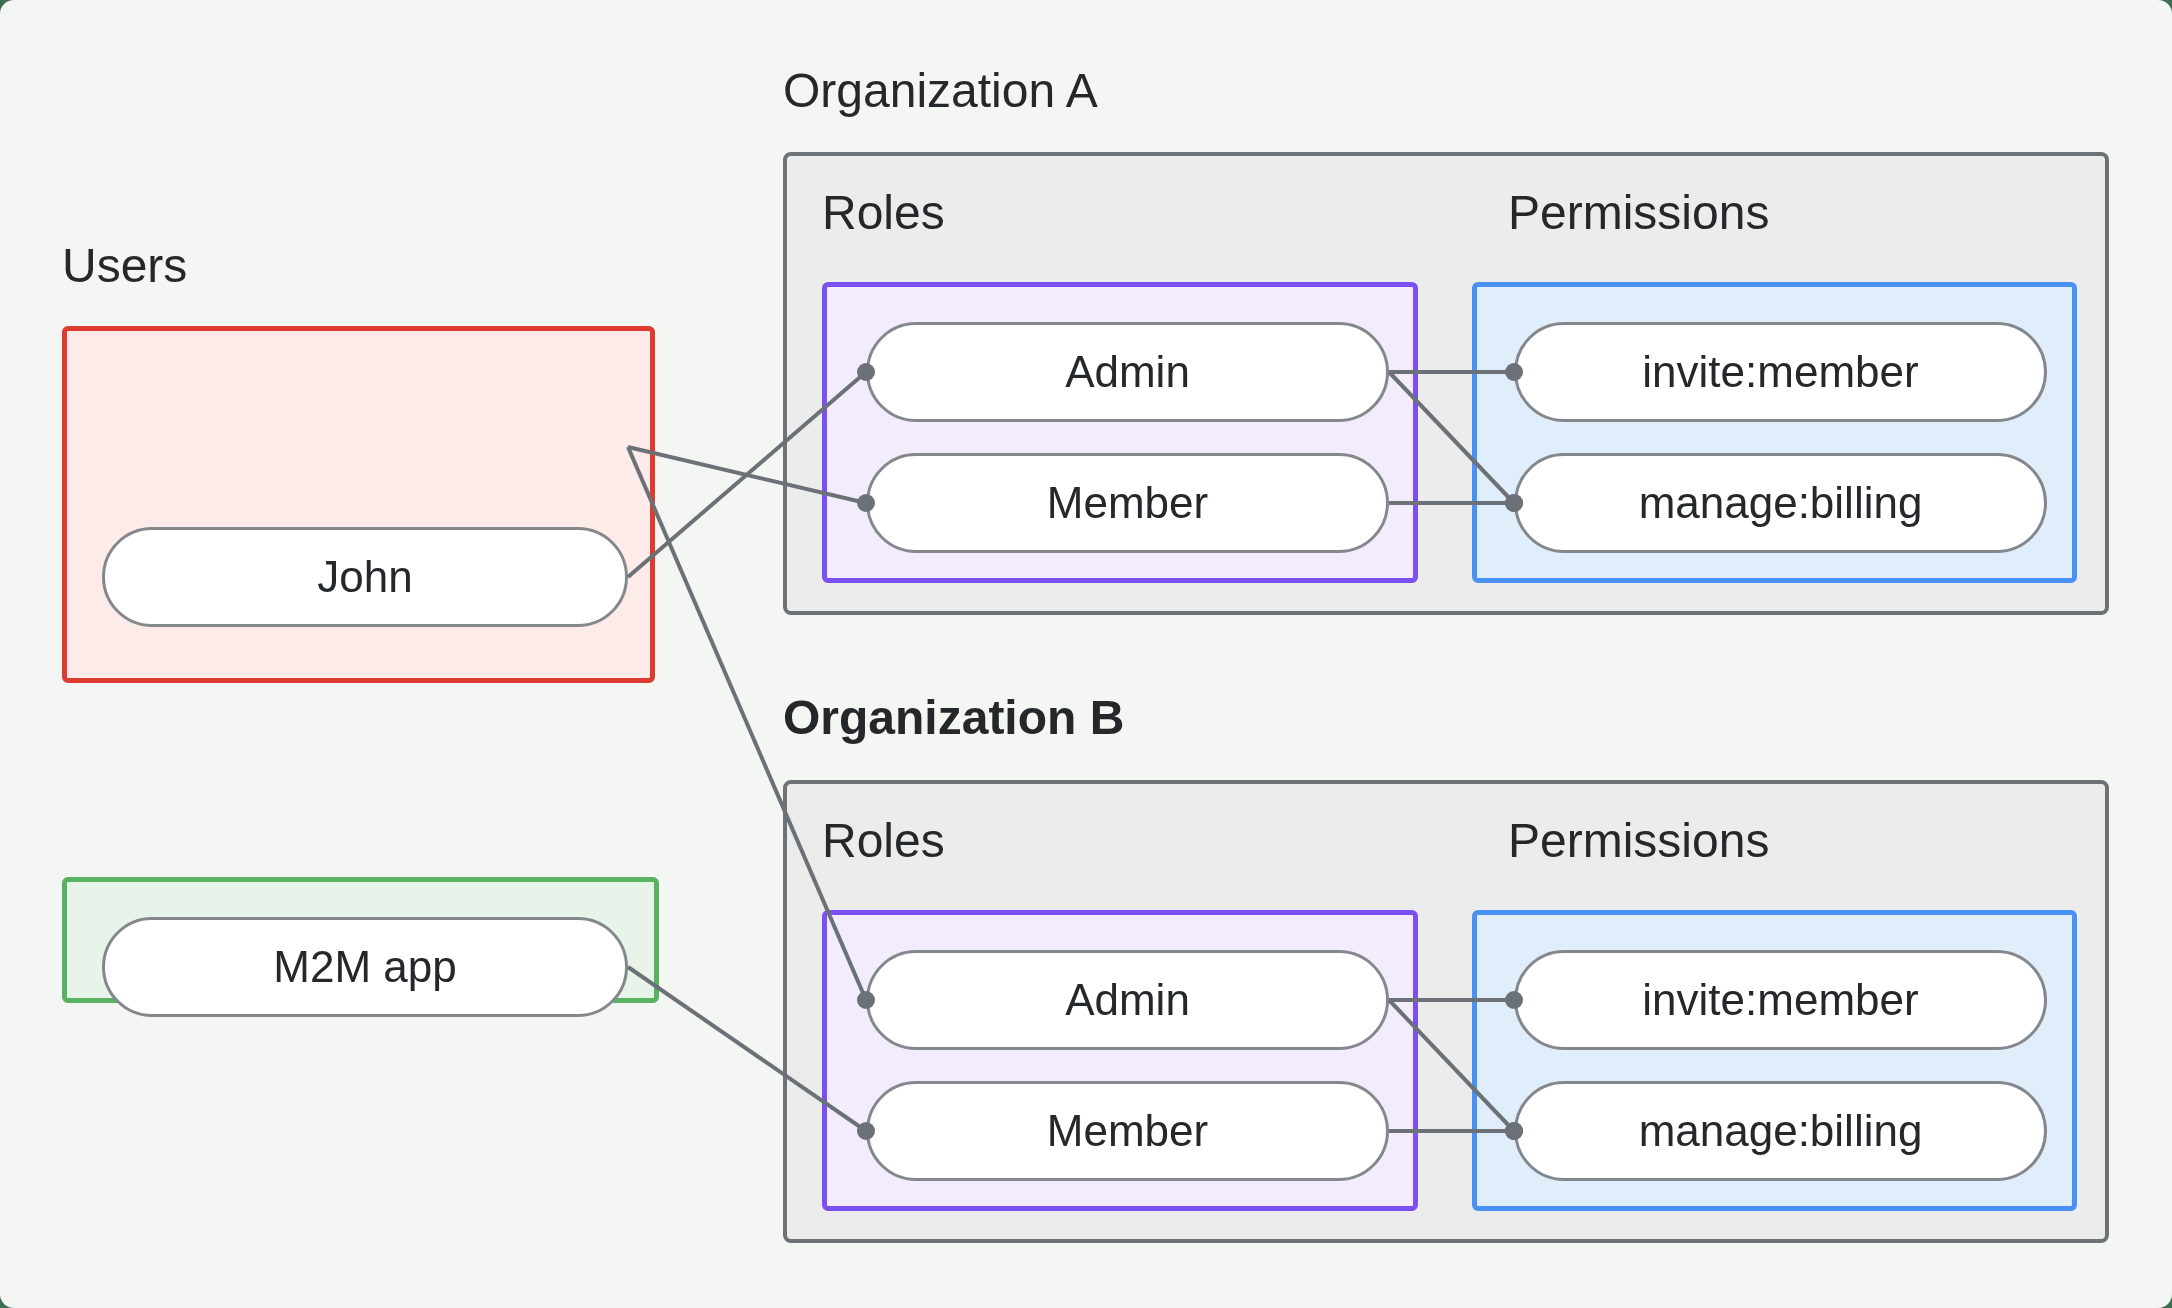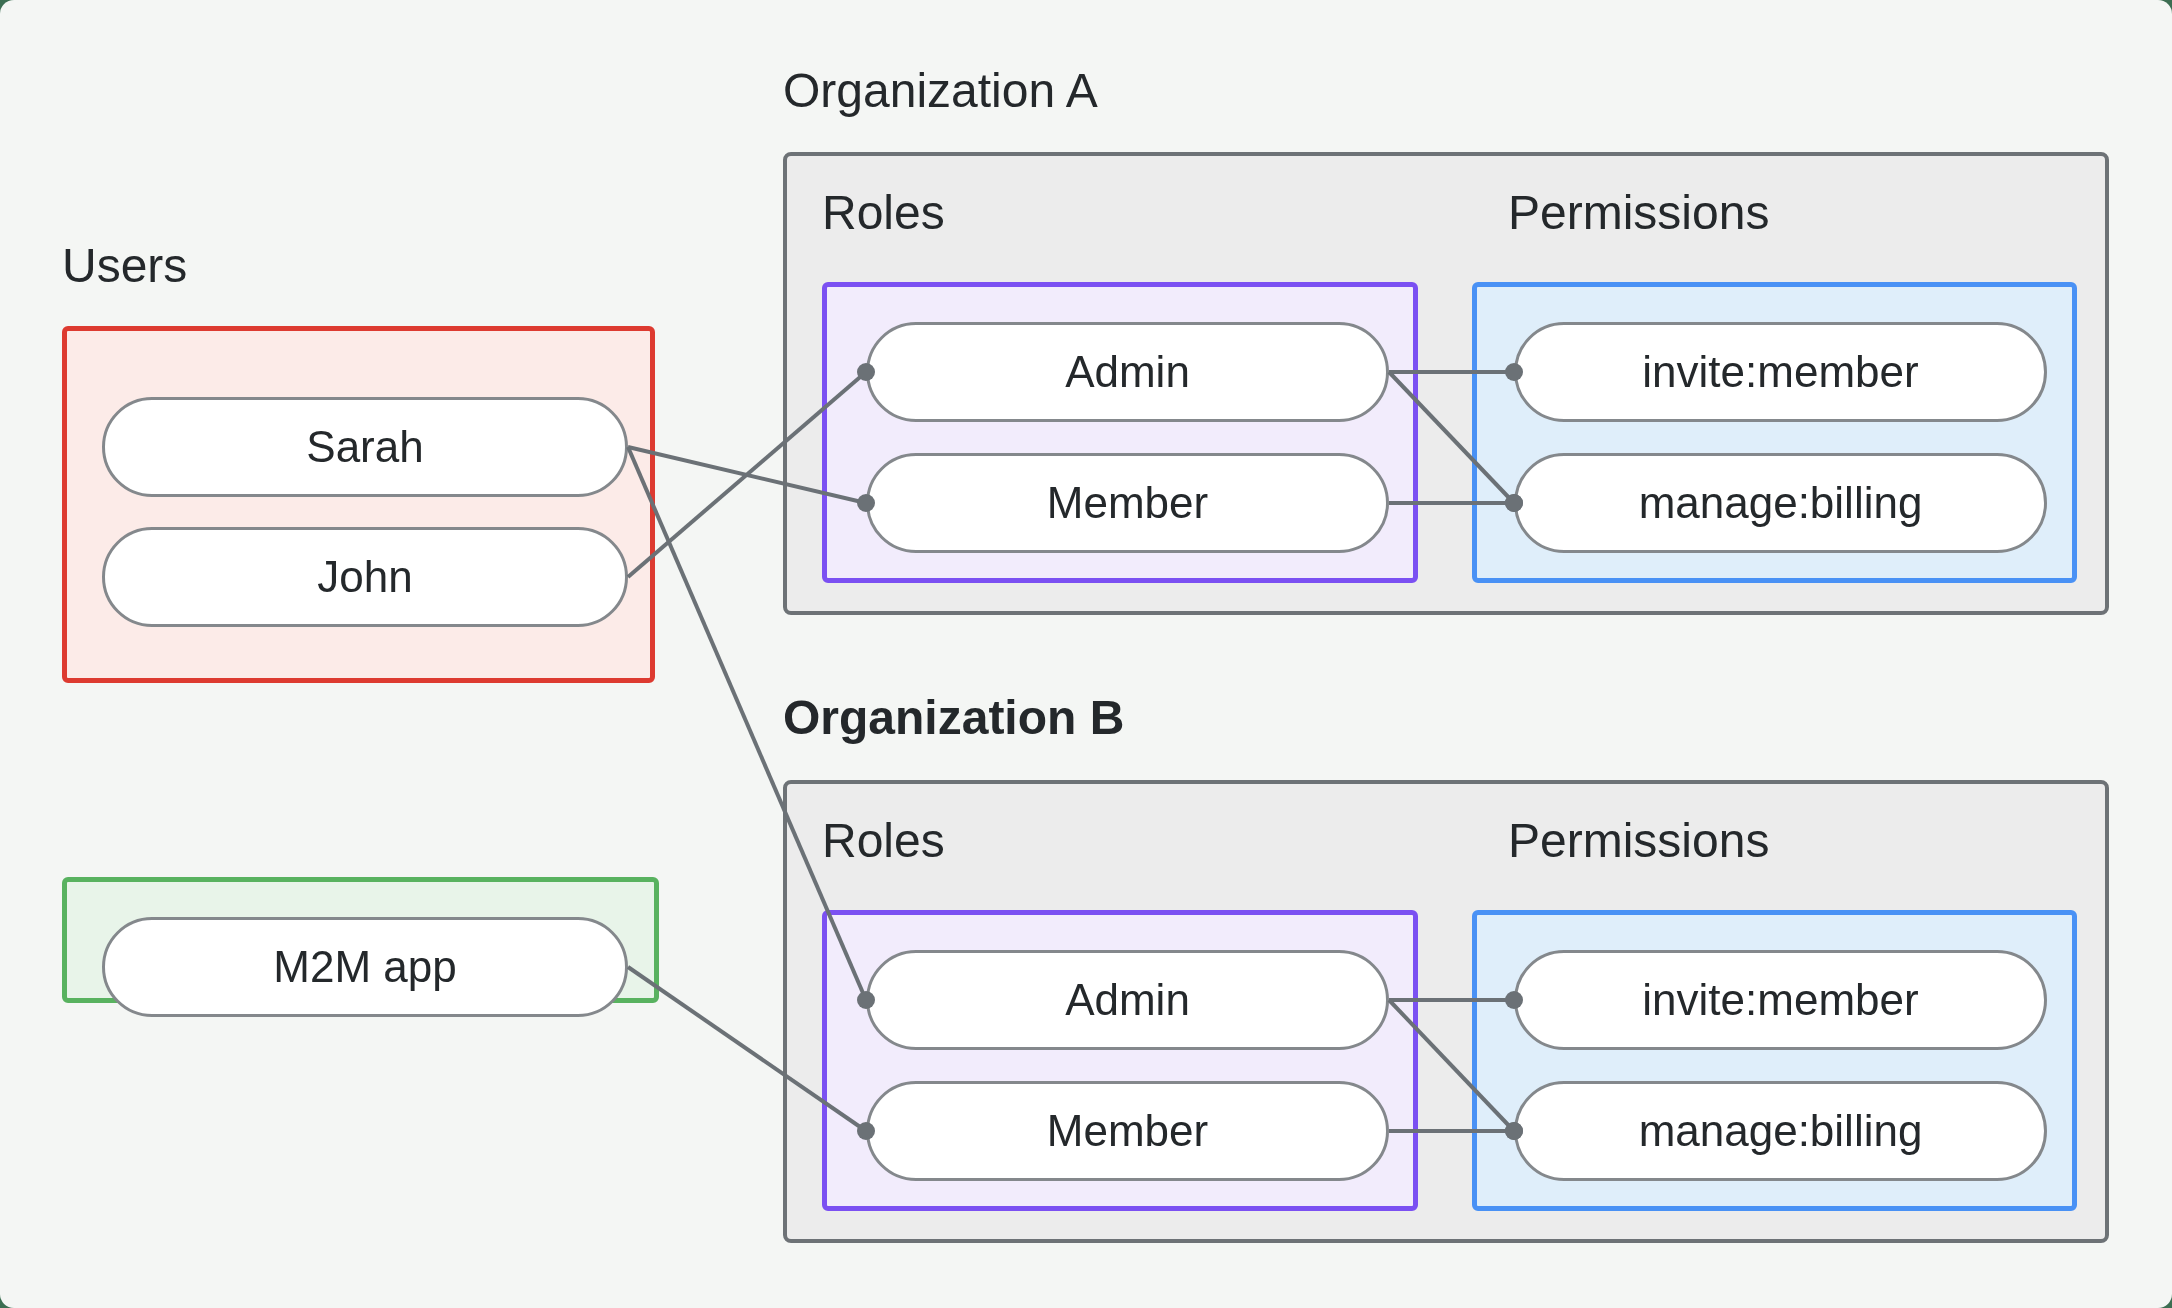--- a/index.html
+++ b/index.html
@@ -119,9 +119,6 @@
 
   <div class="heading" style="left:62px;top:237px;">Users</div>
   <div class="group-box users-box">
-    <div class="pill user-pill" style="top:66px;">
-      <span class="pill-label">Sarah</span>
-    </div>
     <div class="pill user-pill" style="top:196px;">
       <span class="pill-label">John</span>
     </div>

